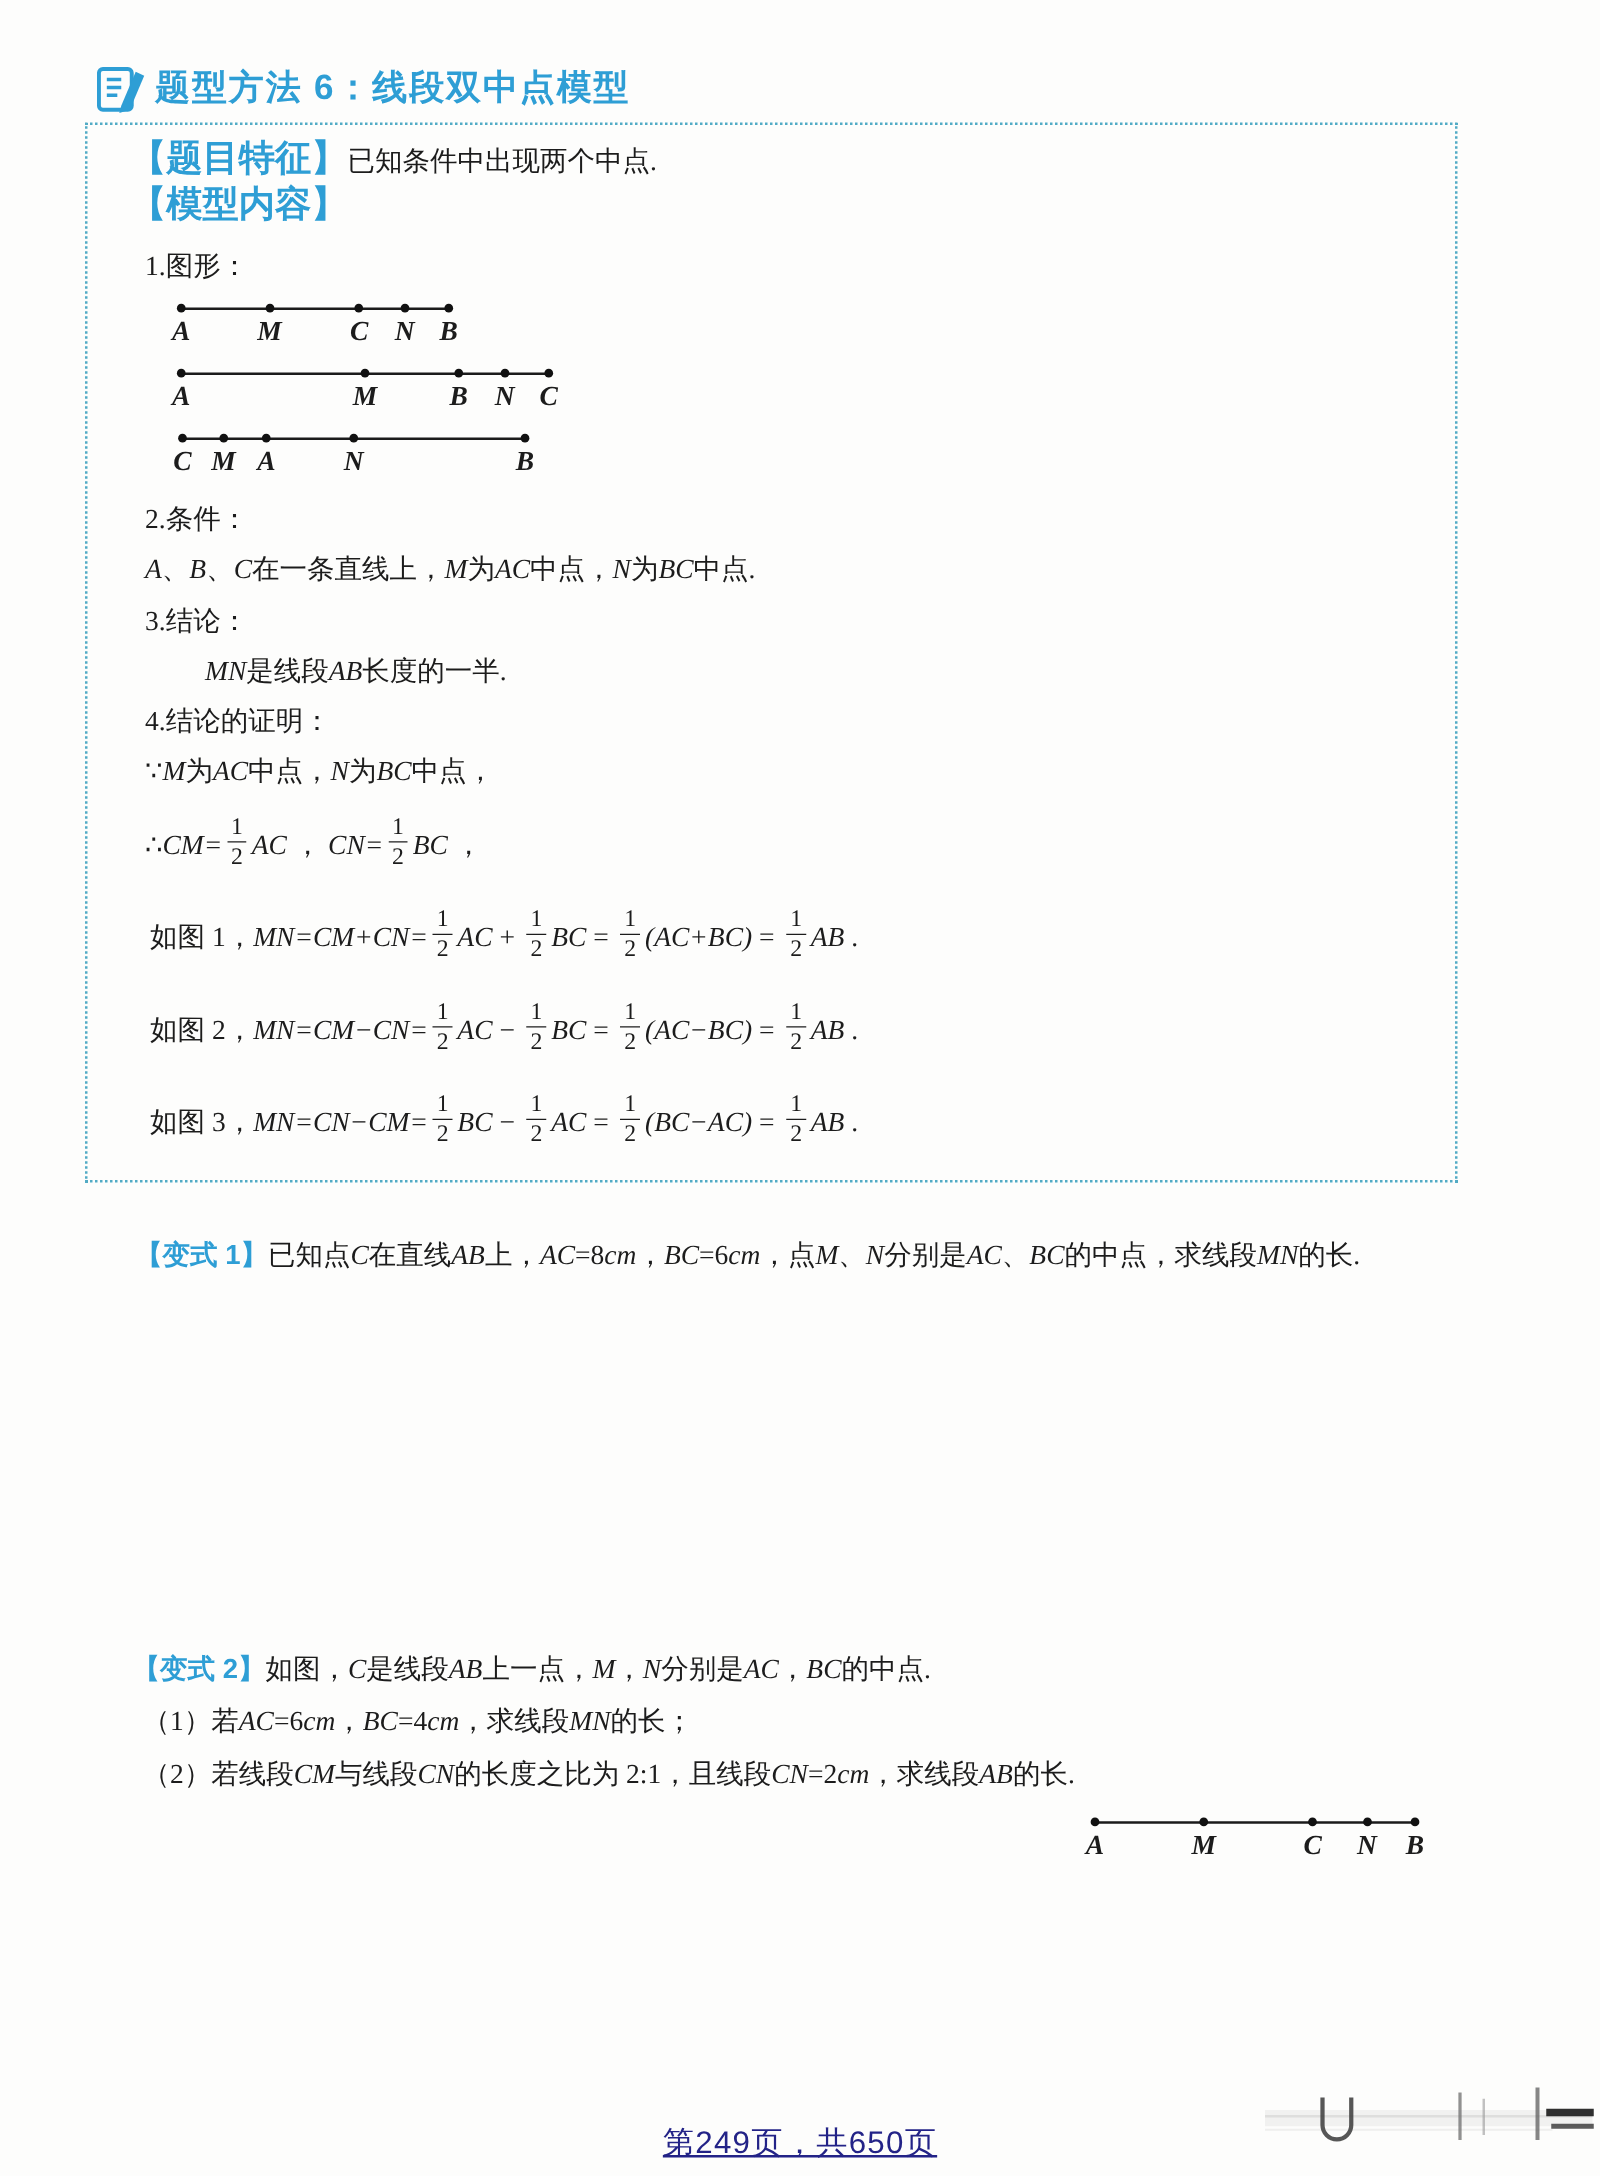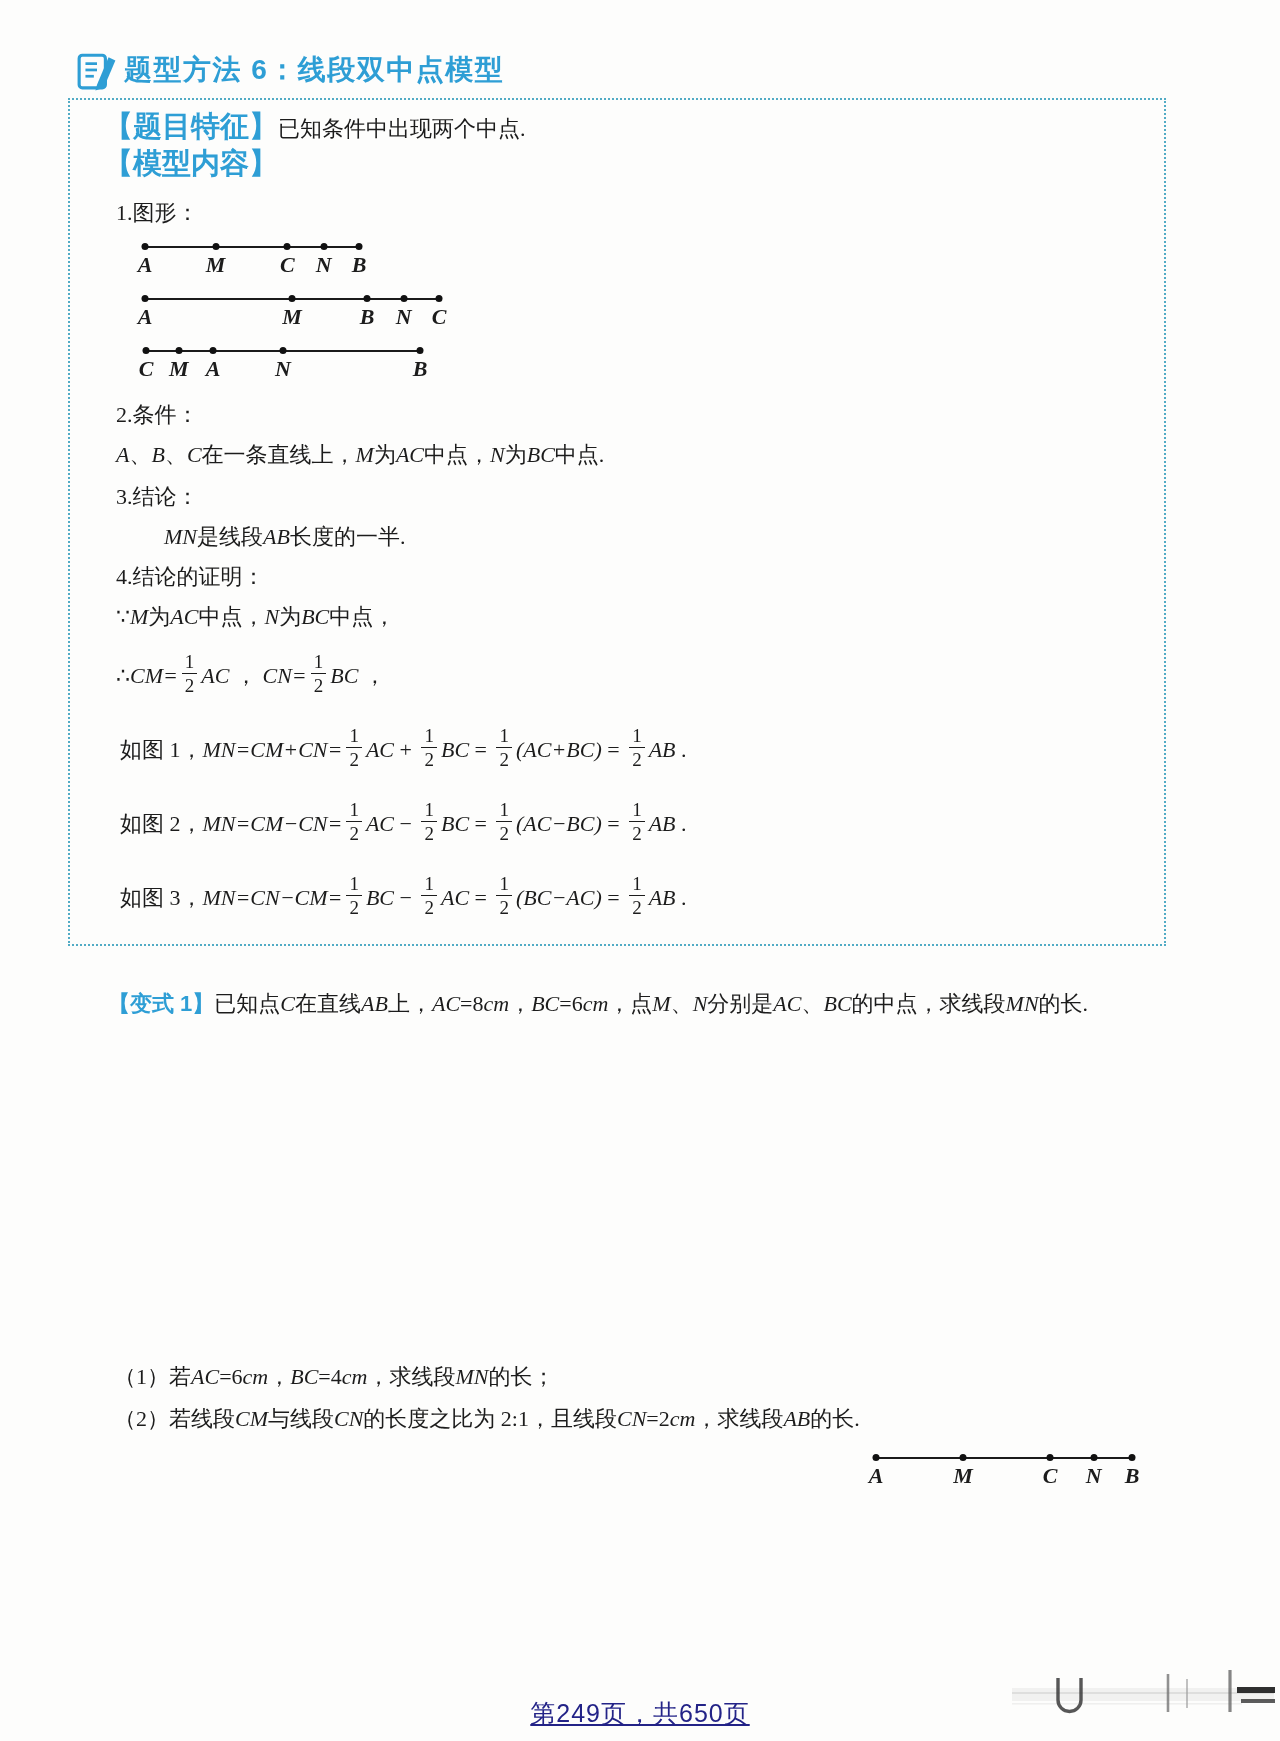--- a/index.html
+++ b/index.html
@@ -122,6 +122,9 @@
     <span class="vlab">【变式 1】</span><span><span class="tx">已知点</span><span class="mi">C</span><span class="tx">在直线</span><span class="mi">AB</span><span class="tx">上，</span><span class="mi">AC</span><span class="tx">=8</span><span class="mi">cm</span><span class="tx">，</span><span class="mi">BC</span><span class="tx">=6</span><span class="mi">cm</span><span class="tx">，点</span><span class="mi">M</span><span class="tx">、</span><span class="mi">N</span><span class="tx">分别是</span><span class="mi">AC</span><span class="tx">、</span><span class="mi">BC</span><span class="tx">的中点，求线段</span><span class="mi">MN</span><span class="tx">的长.</span></span>
   </p>
 
+  <p class="abs sline" style="left:106px;top:1320px;">
+    <span class="vlab">【变式 2】</span><span><span class="tx">如图，</span><span class="mi">C</span><span class="tx">是线段</span><span class="mi">AB</span><span class="tx">上一点，</span><span class="mi">M</span><span class="tx">，</span><span class="mi">N</span><span class="tx">分别是</span><span class="mi">AC</span><span class="tx">，</span><span class="mi">BC</span><span class="tx">的中点.</span></span>
+  </p>
   <p class="abs sline" style="left:114px;top:1362px;"><span class="tx">（1）若</span><span class="mi">AC</span><span class="tx">=6</span><span class="mi">cm</span><span class="tx">，</span><span class="mi">BC</span><span class="tx">=4</span><span class="mi">cm</span><span class="tx">，求线段</span><span class="mi">MN</span><span class="tx">的长；</span></p>
   <p class="abs sline" style="left:114px;top:1404px;"><span class="tx">（2）若线段</span><span class="mi">CM</span><span class="tx">与线段</span><span class="mi">CN</span><span class="tx">的长度之比为 2:1，且线段</span><span class="mi">CN</span><span class="tx">=2</span><span class="mi">cm</span><span class="tx">，求线段</span><span class="mi">AB</span><span class="tx">的长.</span></p>
 

